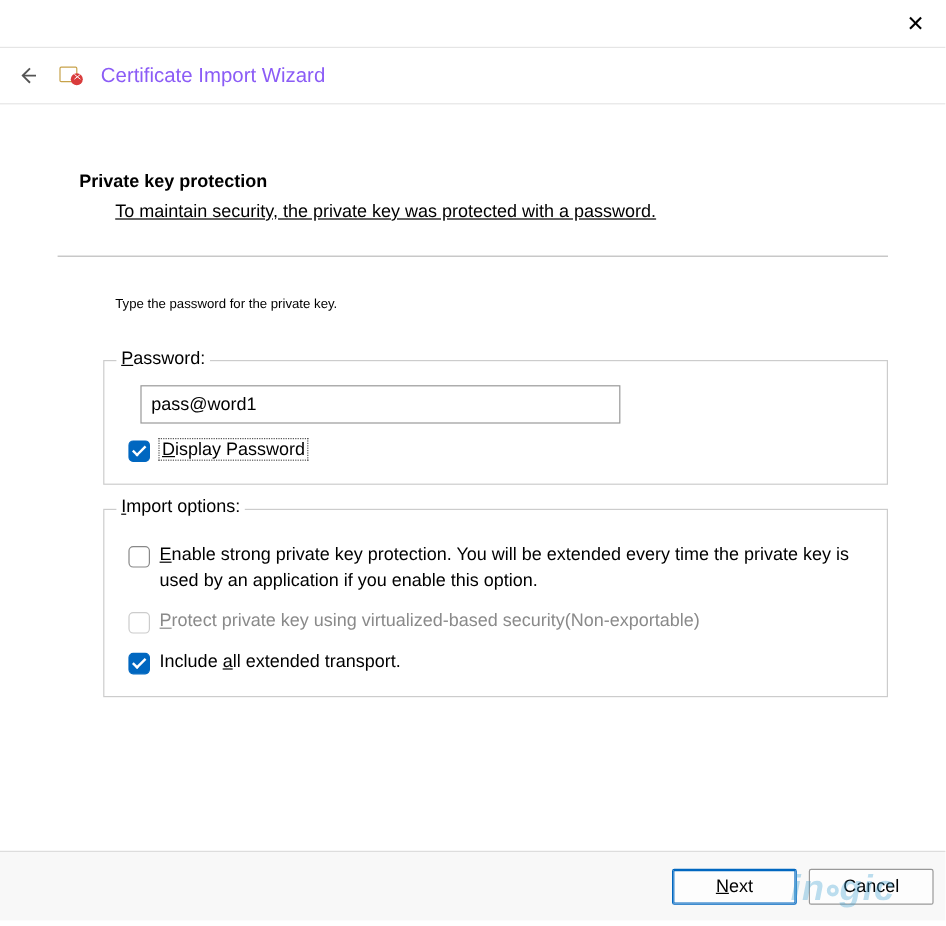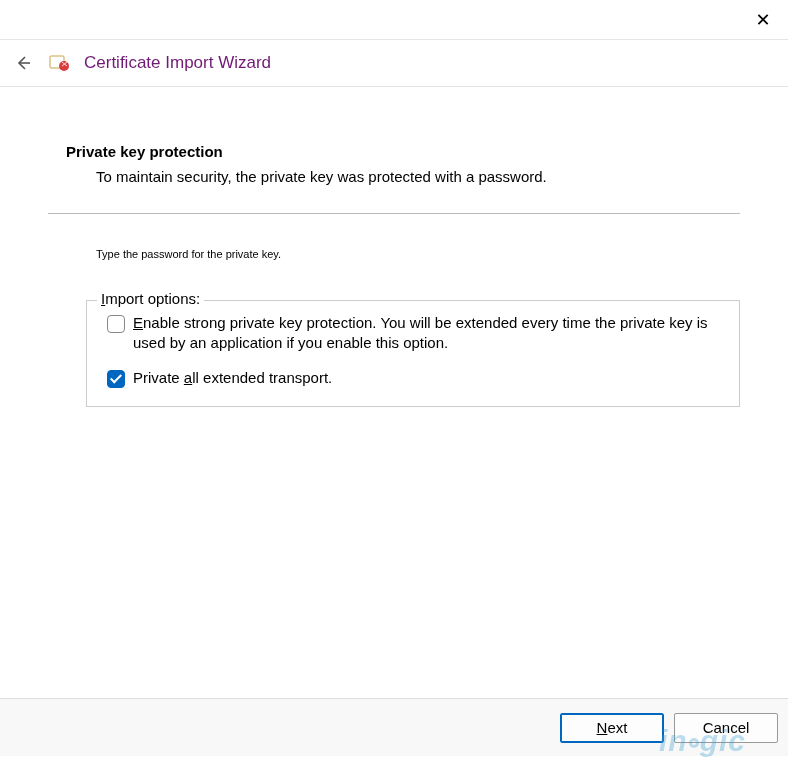--- a/index.html
+++ b/index.html
@@ -58,7 +58,7 @@
     }
     .wizard-title {
       font-size: 17px;
-      color: #701a75;
+      color: #8b5cf6;
     }
     .page-body {
       padding: 56px 20px 0 20px;

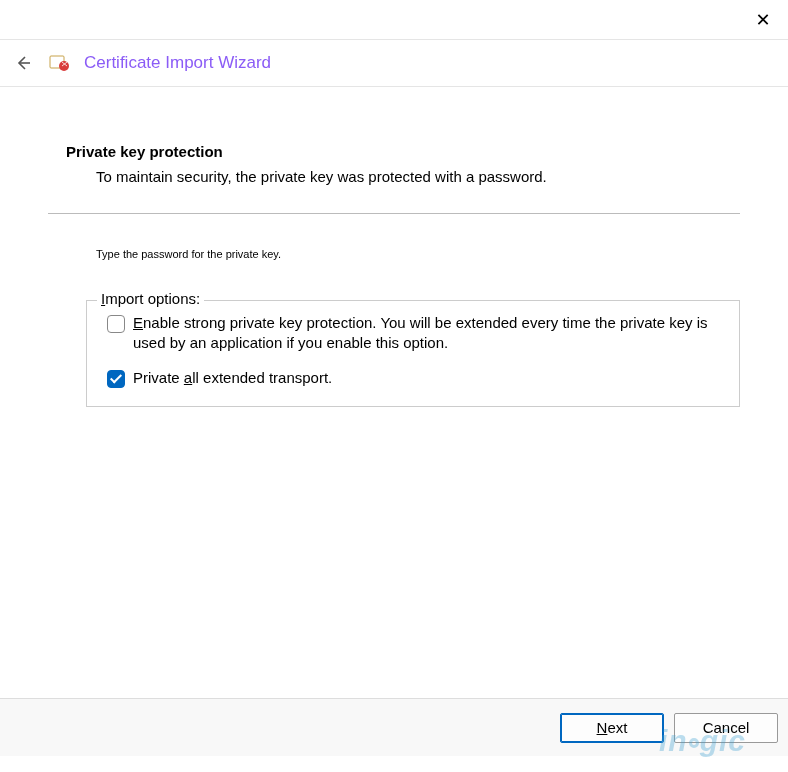--- a/index.html
+++ b/index.html
@@ -74,6 +74,7 @@
       margin-left: 76px;
       margin-bottom: 28px;
       color: #000;
+      text-decoration: underline;
     }
     .hr {
       border: none;

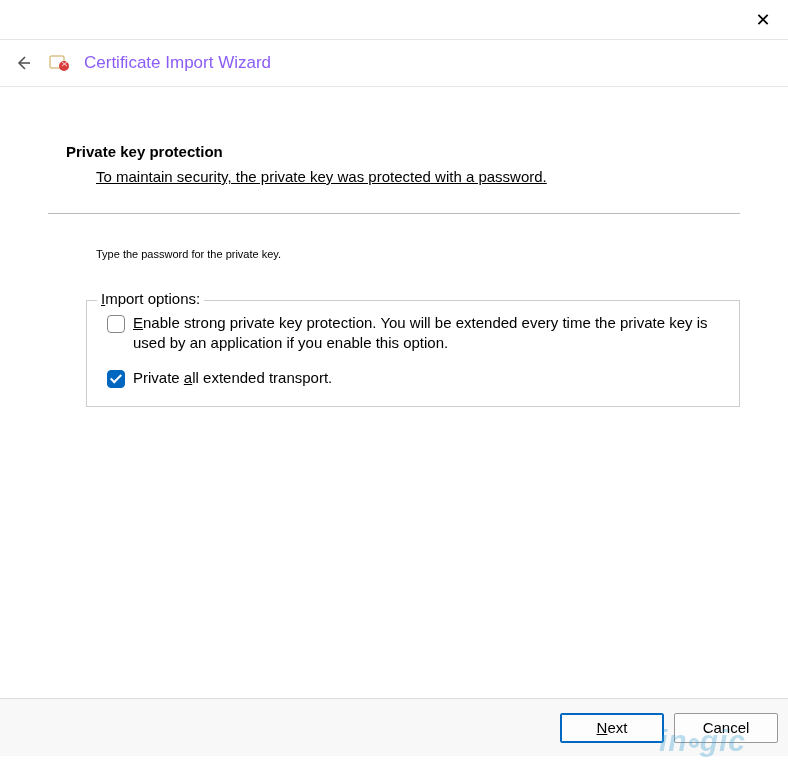--- a/index.html
+++ b/index.html
@@ -259,6 +259,18 @@
   <hr class="hr">
   <div class="instruction">Type the password for the private key.</div>
 
+  <div class="fieldset">
+    <div class="fieldset-legend">
+      <span class="ul">P</span><span>assword:</span>
+    </div>
+    <input type="text" class="password-input" value="pass@word1" style="">
+    <div class="checkbox-row">
+      <div class="chk checked"></div>
+      <div class="chk-label">
+        <span class="focus-rect"><span class="ul">D</span><span>isplay Password</span></span>
+      </div>
+    </div>
+  </div>
 
   <div class="fieldset import-fieldset">
     <div class="fieldset-legend">

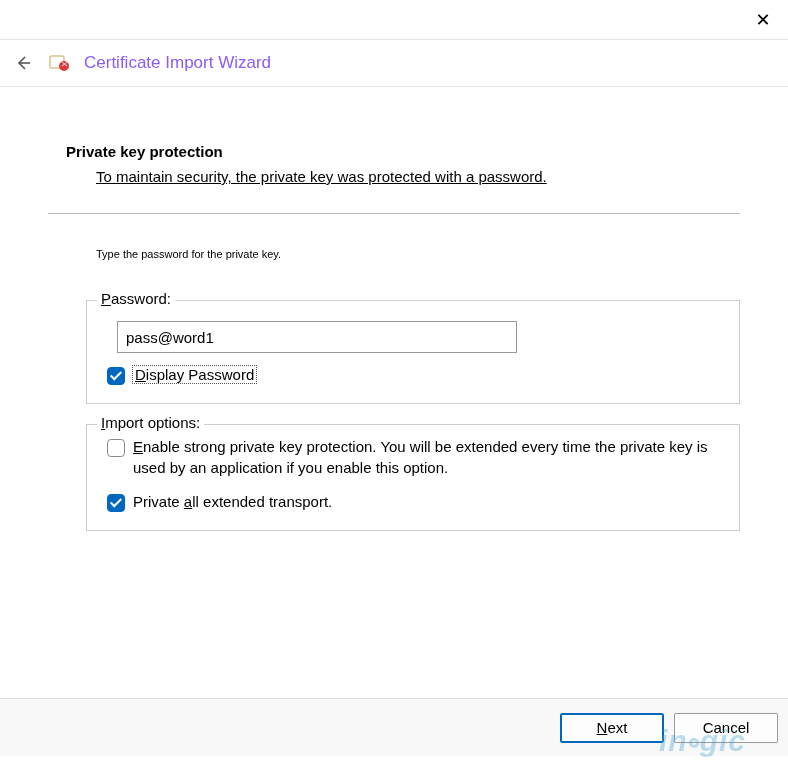--- a/index.html
+++ b/index.html
@@ -224,7 +224,7 @@
       margin: 0 1px;
     }
     .import-fieldset {
-      padding-top: 12px;
+      padding-top: 28px;
     }
   </style>
 </head>

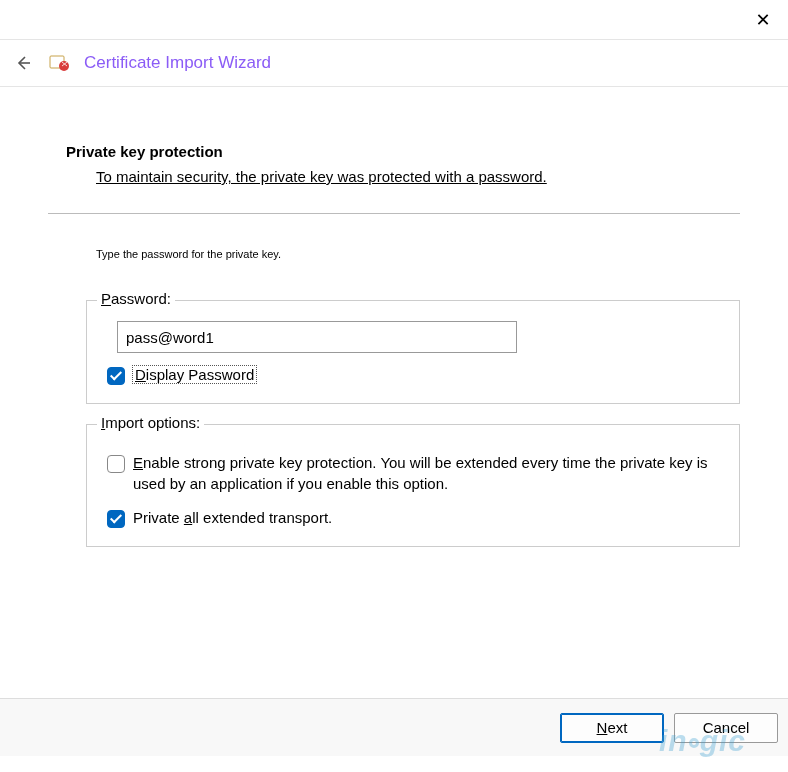--- a/index.html
+++ b/index.html
@@ -285,6 +285,12 @@
     </div>
 
 
+    <div class="checkbox-row">
+      <div class="chk disabled"></div>
+      <div class="chk-label disabled">
+        <span class="ul">P</span><span>rotect private key using virtualized-based security(Non-exportable)</span>
+      </div>
+    </div>
 
     <div class="checkbox-row">
       <div class="chk checked"></div>

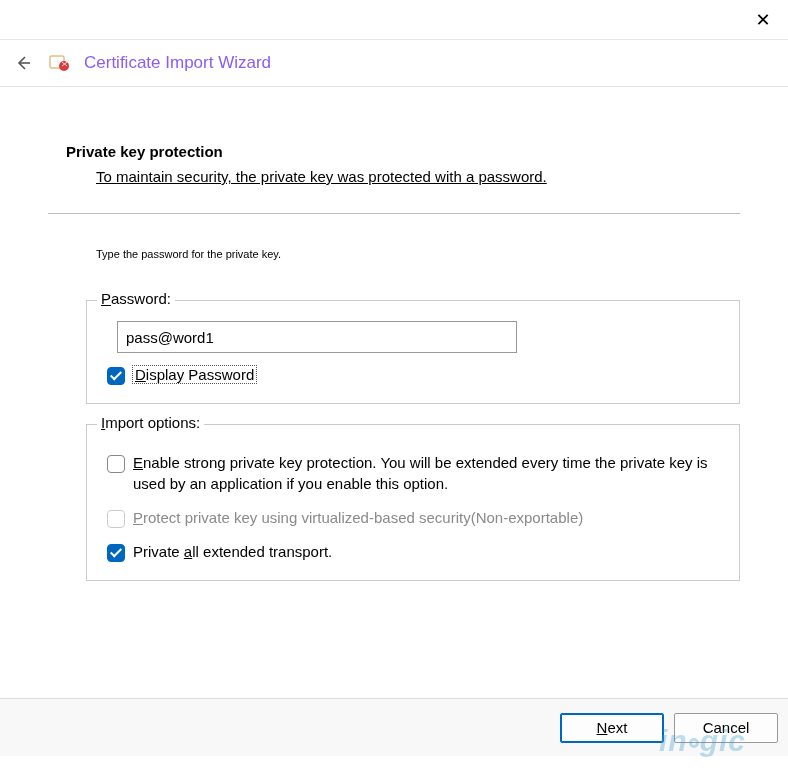--- a/index.html
+++ b/index.html
@@ -295,7 +295,7 @@
     <div class="checkbox-row">
       <div class="chk checked"></div>
       <div class="chk-label">
-        <span>Private </span><span class="ul">a</span><span>ll extended transport.</span>
+        <span>Include </span><span class="ul">a</span><span>ll extended transport.</span>
       </div>
     </div>
   </div>

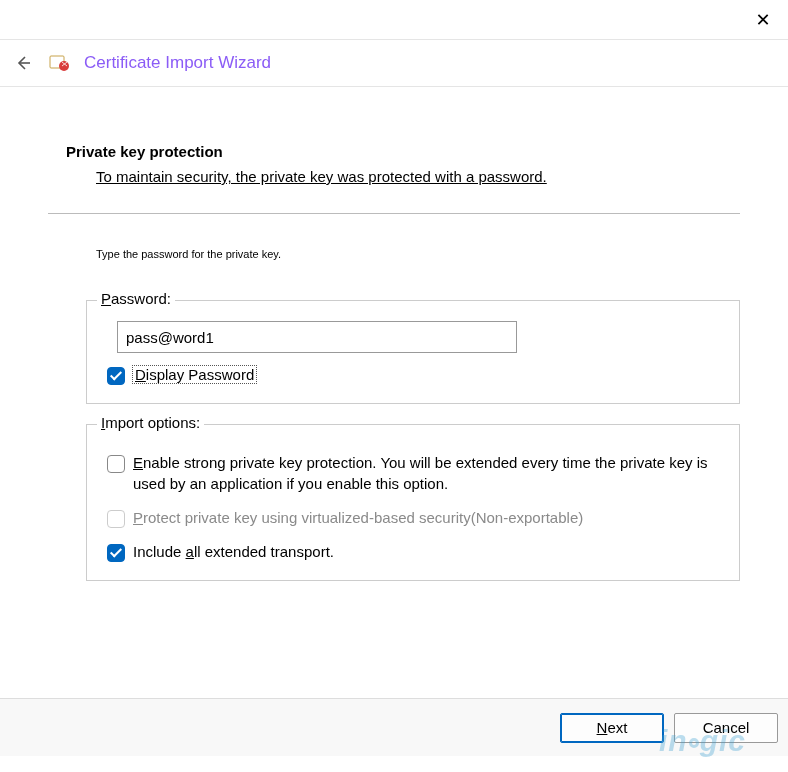--- a/index.html
+++ b/index.html
@@ -174,7 +174,7 @@
       position: absolute;
       left: 0;
       right: 0;
-      bottom: 16px;
+      bottom: 5px;
       height: 58px;
       border-top: 1px solid #ddd;
       background: #f8f8f8;

